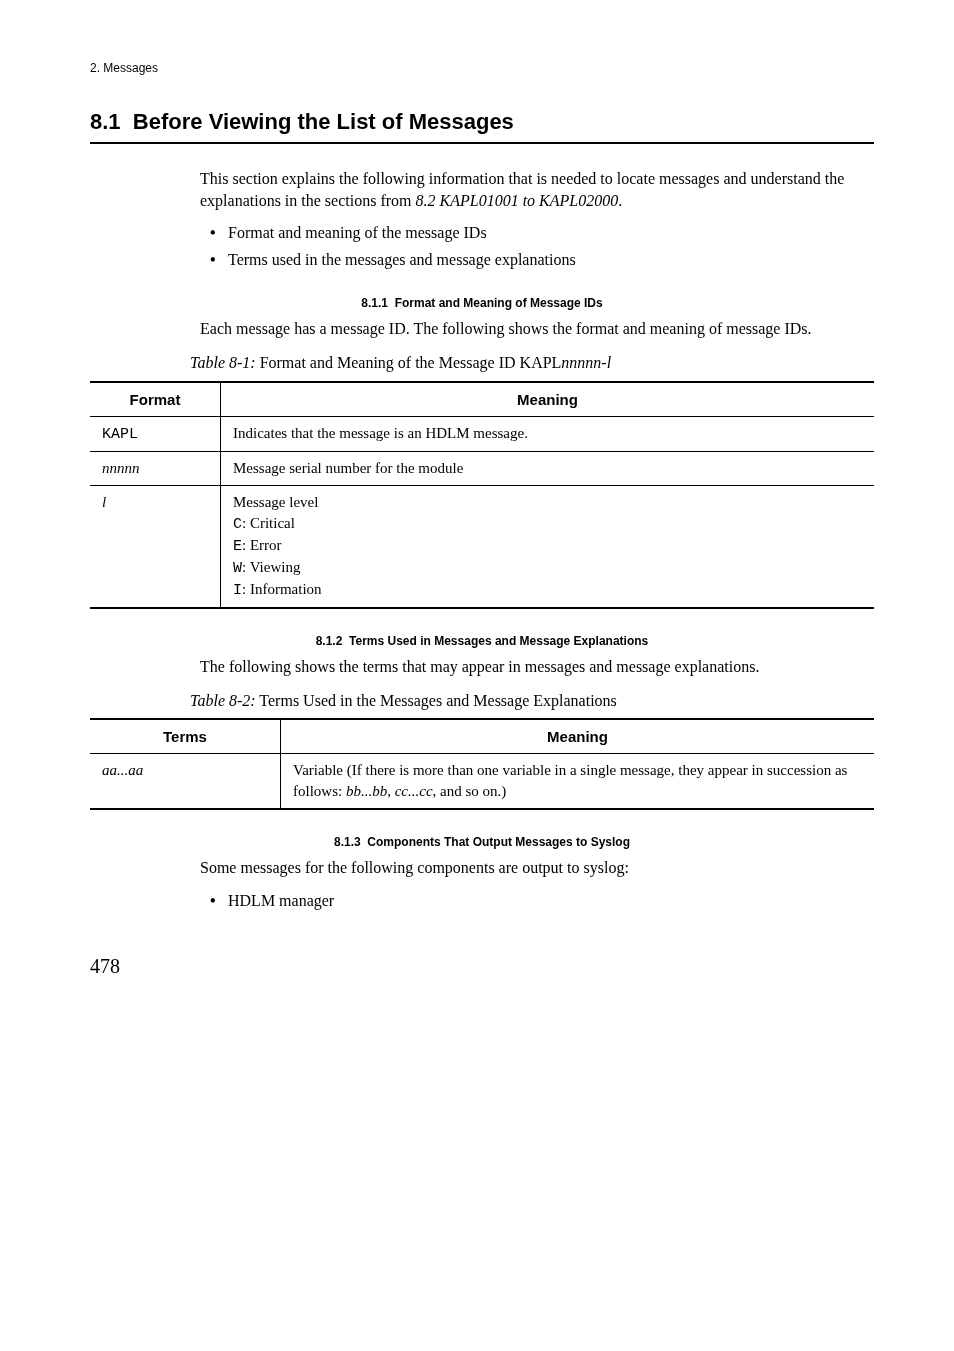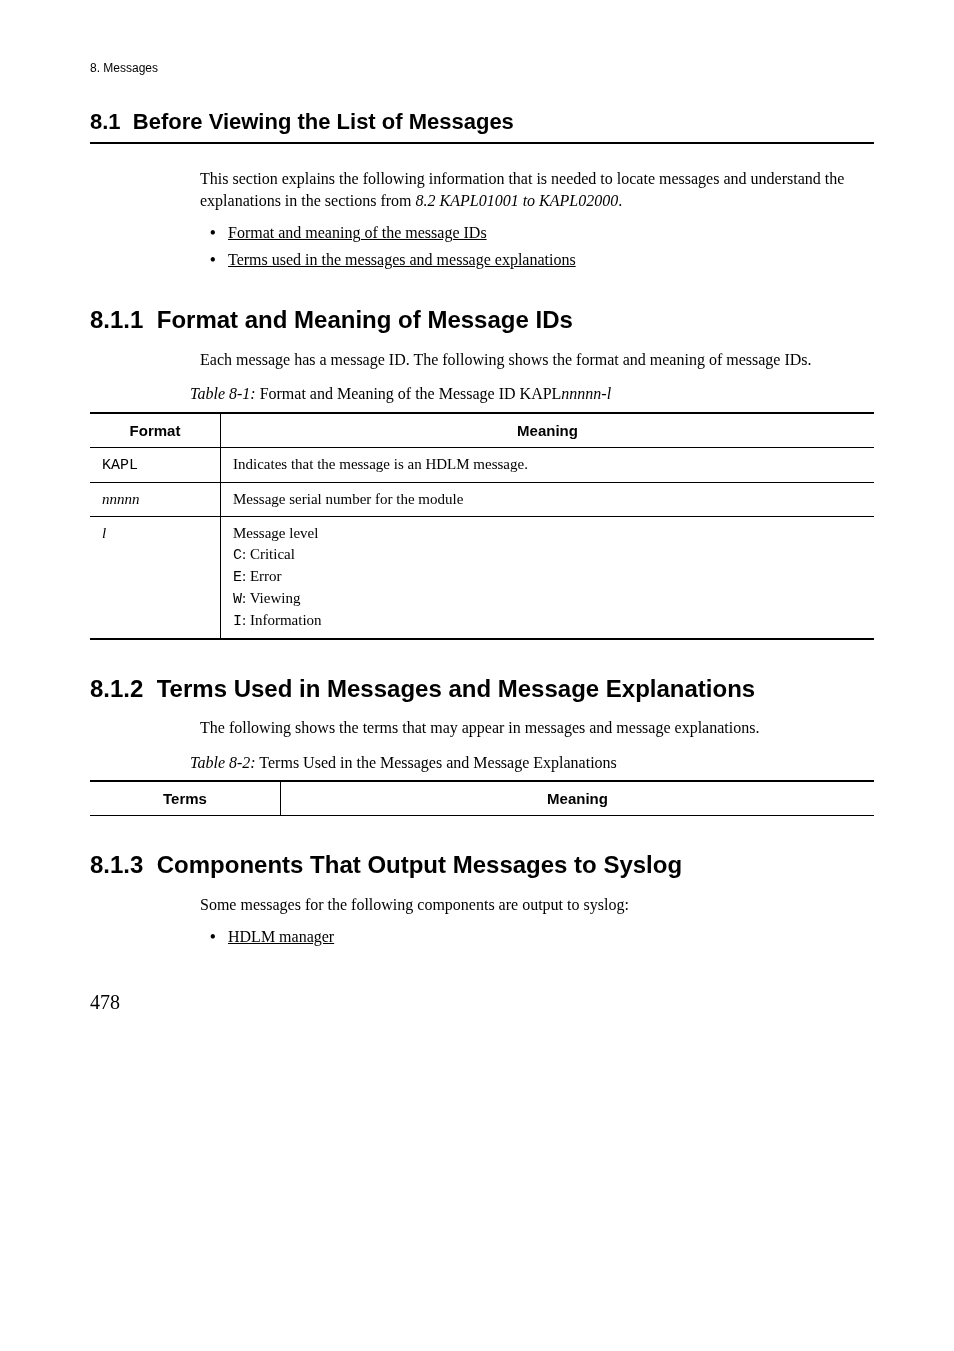--- a/index.html
+++ b/index.html
@@ -109,7 +109,7 @@
 </head>
 <body>
 
-<div class="header-label">8. Messages</div>
+<div class="header-label">2. Messages</div>
 
 <h1>
   <span>8.1</span>&nbsp;&nbsp;<span>Before Viewing the List of Messages</span>

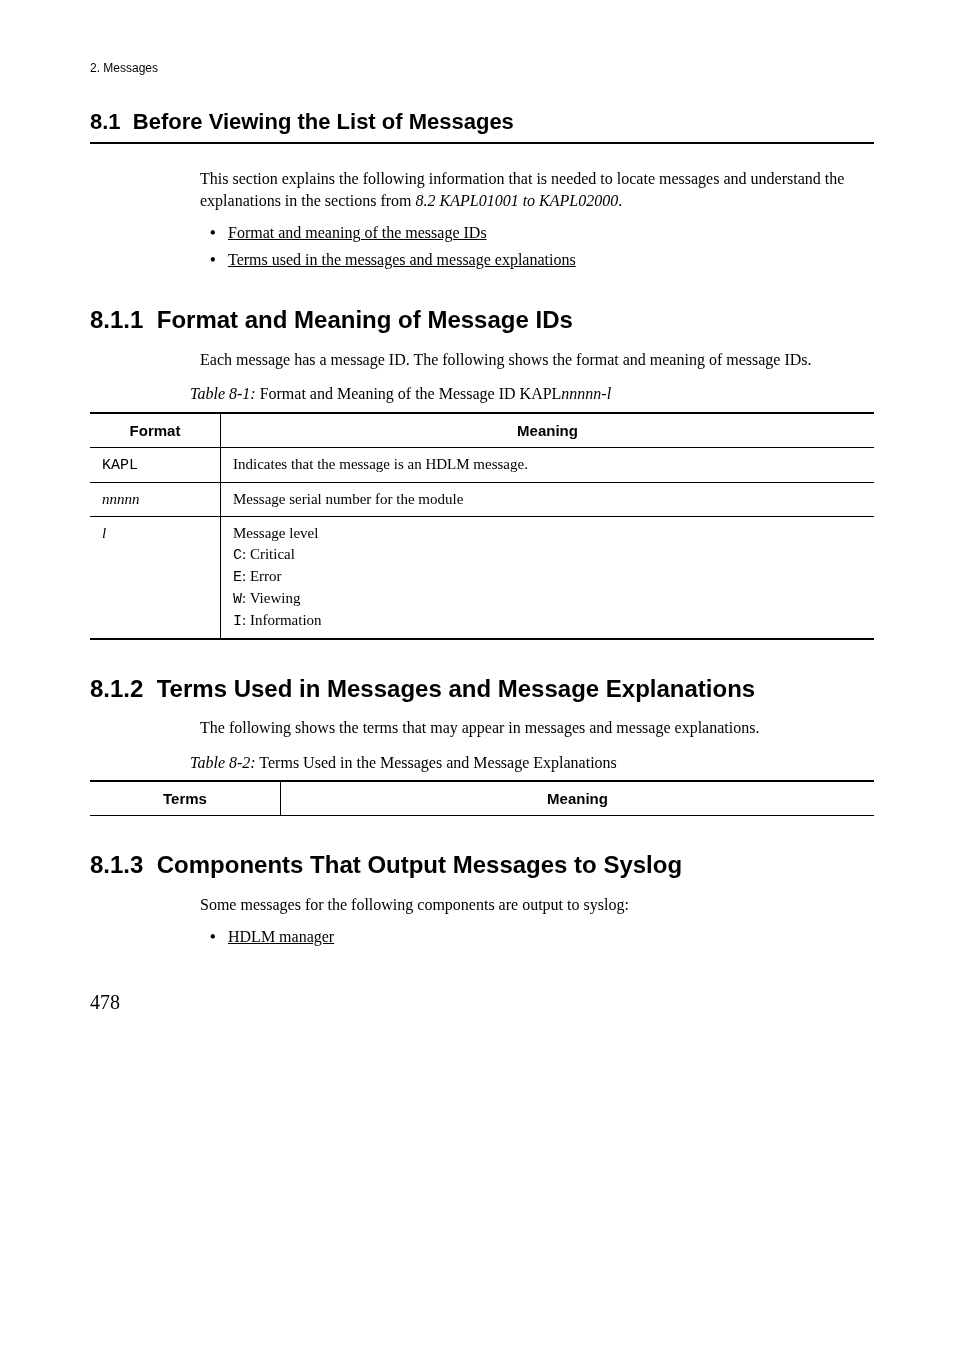--- a/index.html
+++ b/index.html
@@ -40,7 +40,7 @@
       margin-bottom: 12px;
     }
     p {
-      margin: 12px 0 10px 0;
+      margin: 0 0 10px 0;
     }
     ul {
       margin: 4px 0 10px 0;

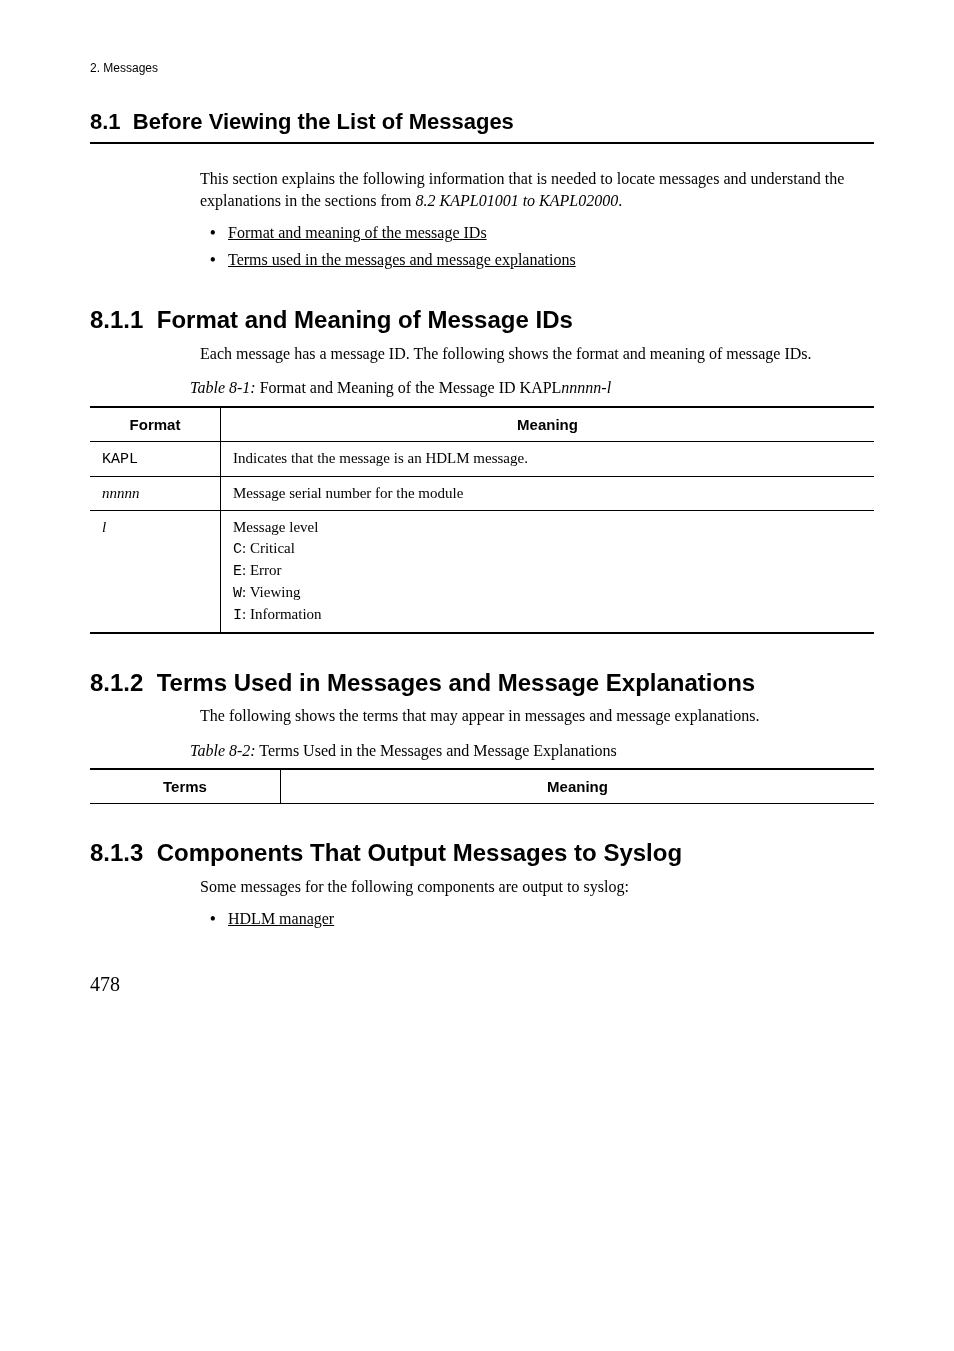--- a/index.html
+++ b/index.html
@@ -46,7 +46,6 @@
       margin: 4px 0 10px 0;
       padding-left: 28px;
       list-style: none;
-      text-decoration: underline;
     }
     ul li::before {
       content: "•";

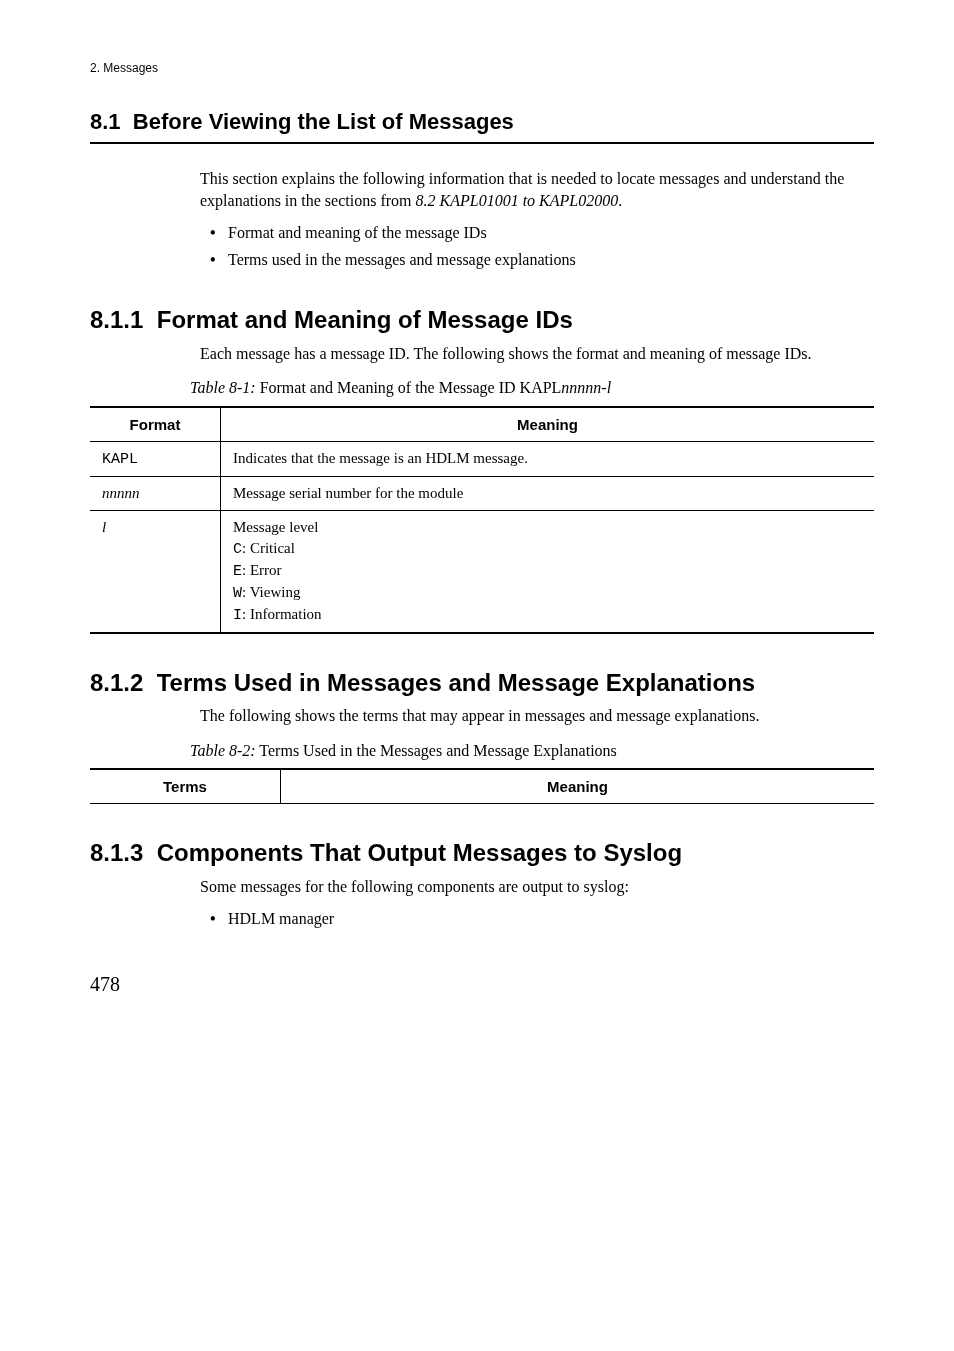--- a/index.html
+++ b/index.html
@@ -31,9 +31,10 @@
     }
     h2 {
       font-family: Arial, Helvetica, sans-serif;
-      font-size: 24px;
-      font-weight: bold;
-      margin: 32px 0 6px 0;
+      font-size: 12px;
+      font-weight: bold;
+      margin: 24px 0 6px 0;
+      text-align: center;
     }
     .body-text {
       margin-left: 110px;

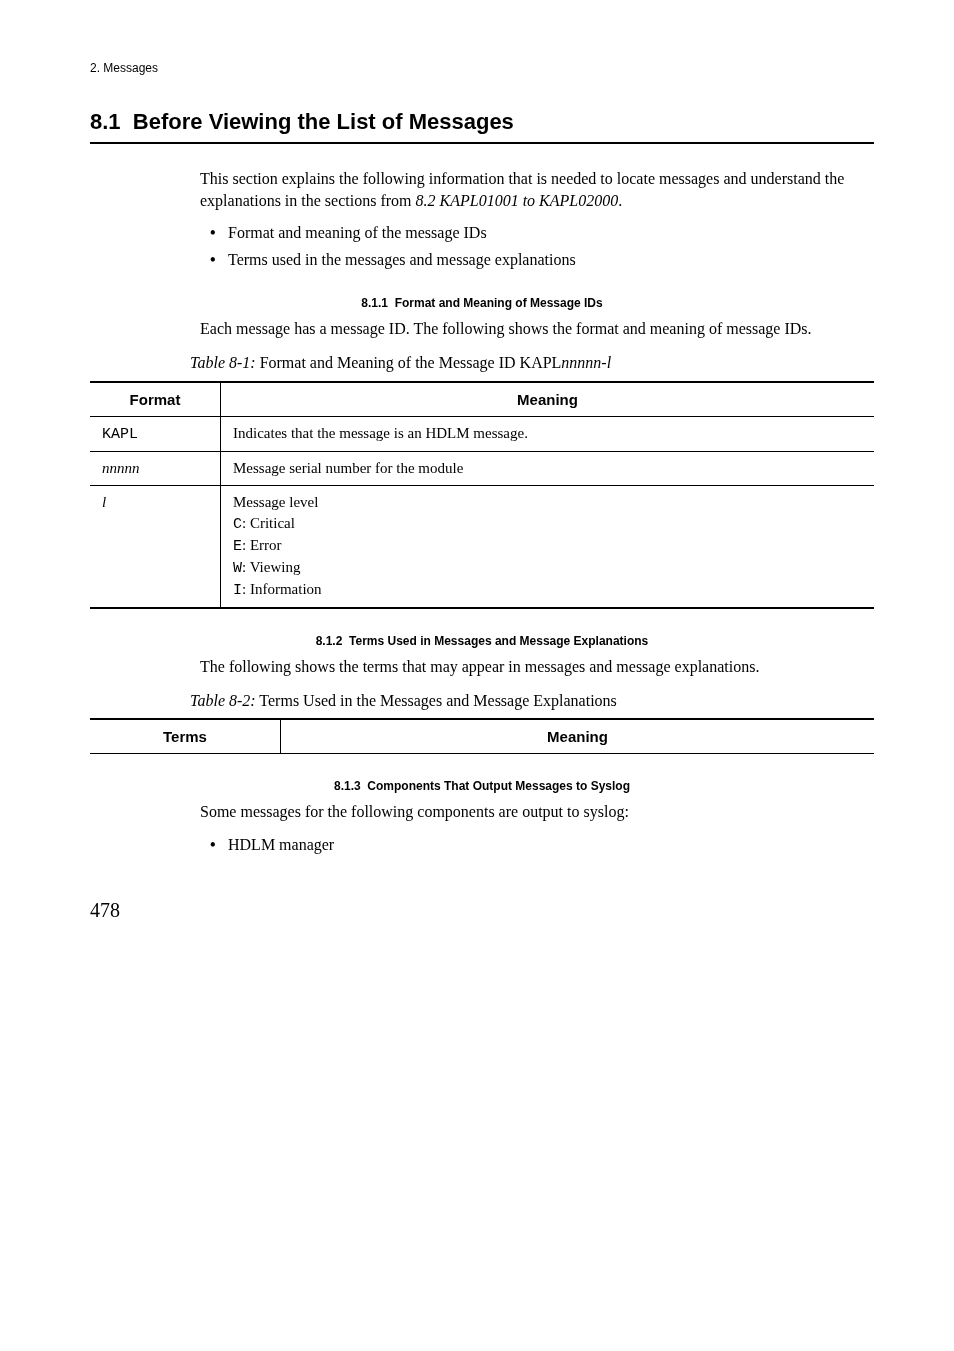--- a/index.html
+++ b/index.html
@@ -185,6 +185,12 @@
     </tr>
   </thead>
   <tbody>
+    <tr>
+      <td><span class="italic">aa...aa</span></td>
+      <td>
+        <span>Variable (If there is more than one variable in a single message, they appear in succession as follows: </span><span class="italic">bb...bb</span><span>, </span><span class="italic">cc...cc</span><span>, and so on.)</span>
+      </td>
+    </tr>
   </tbody>
 </table>
 

